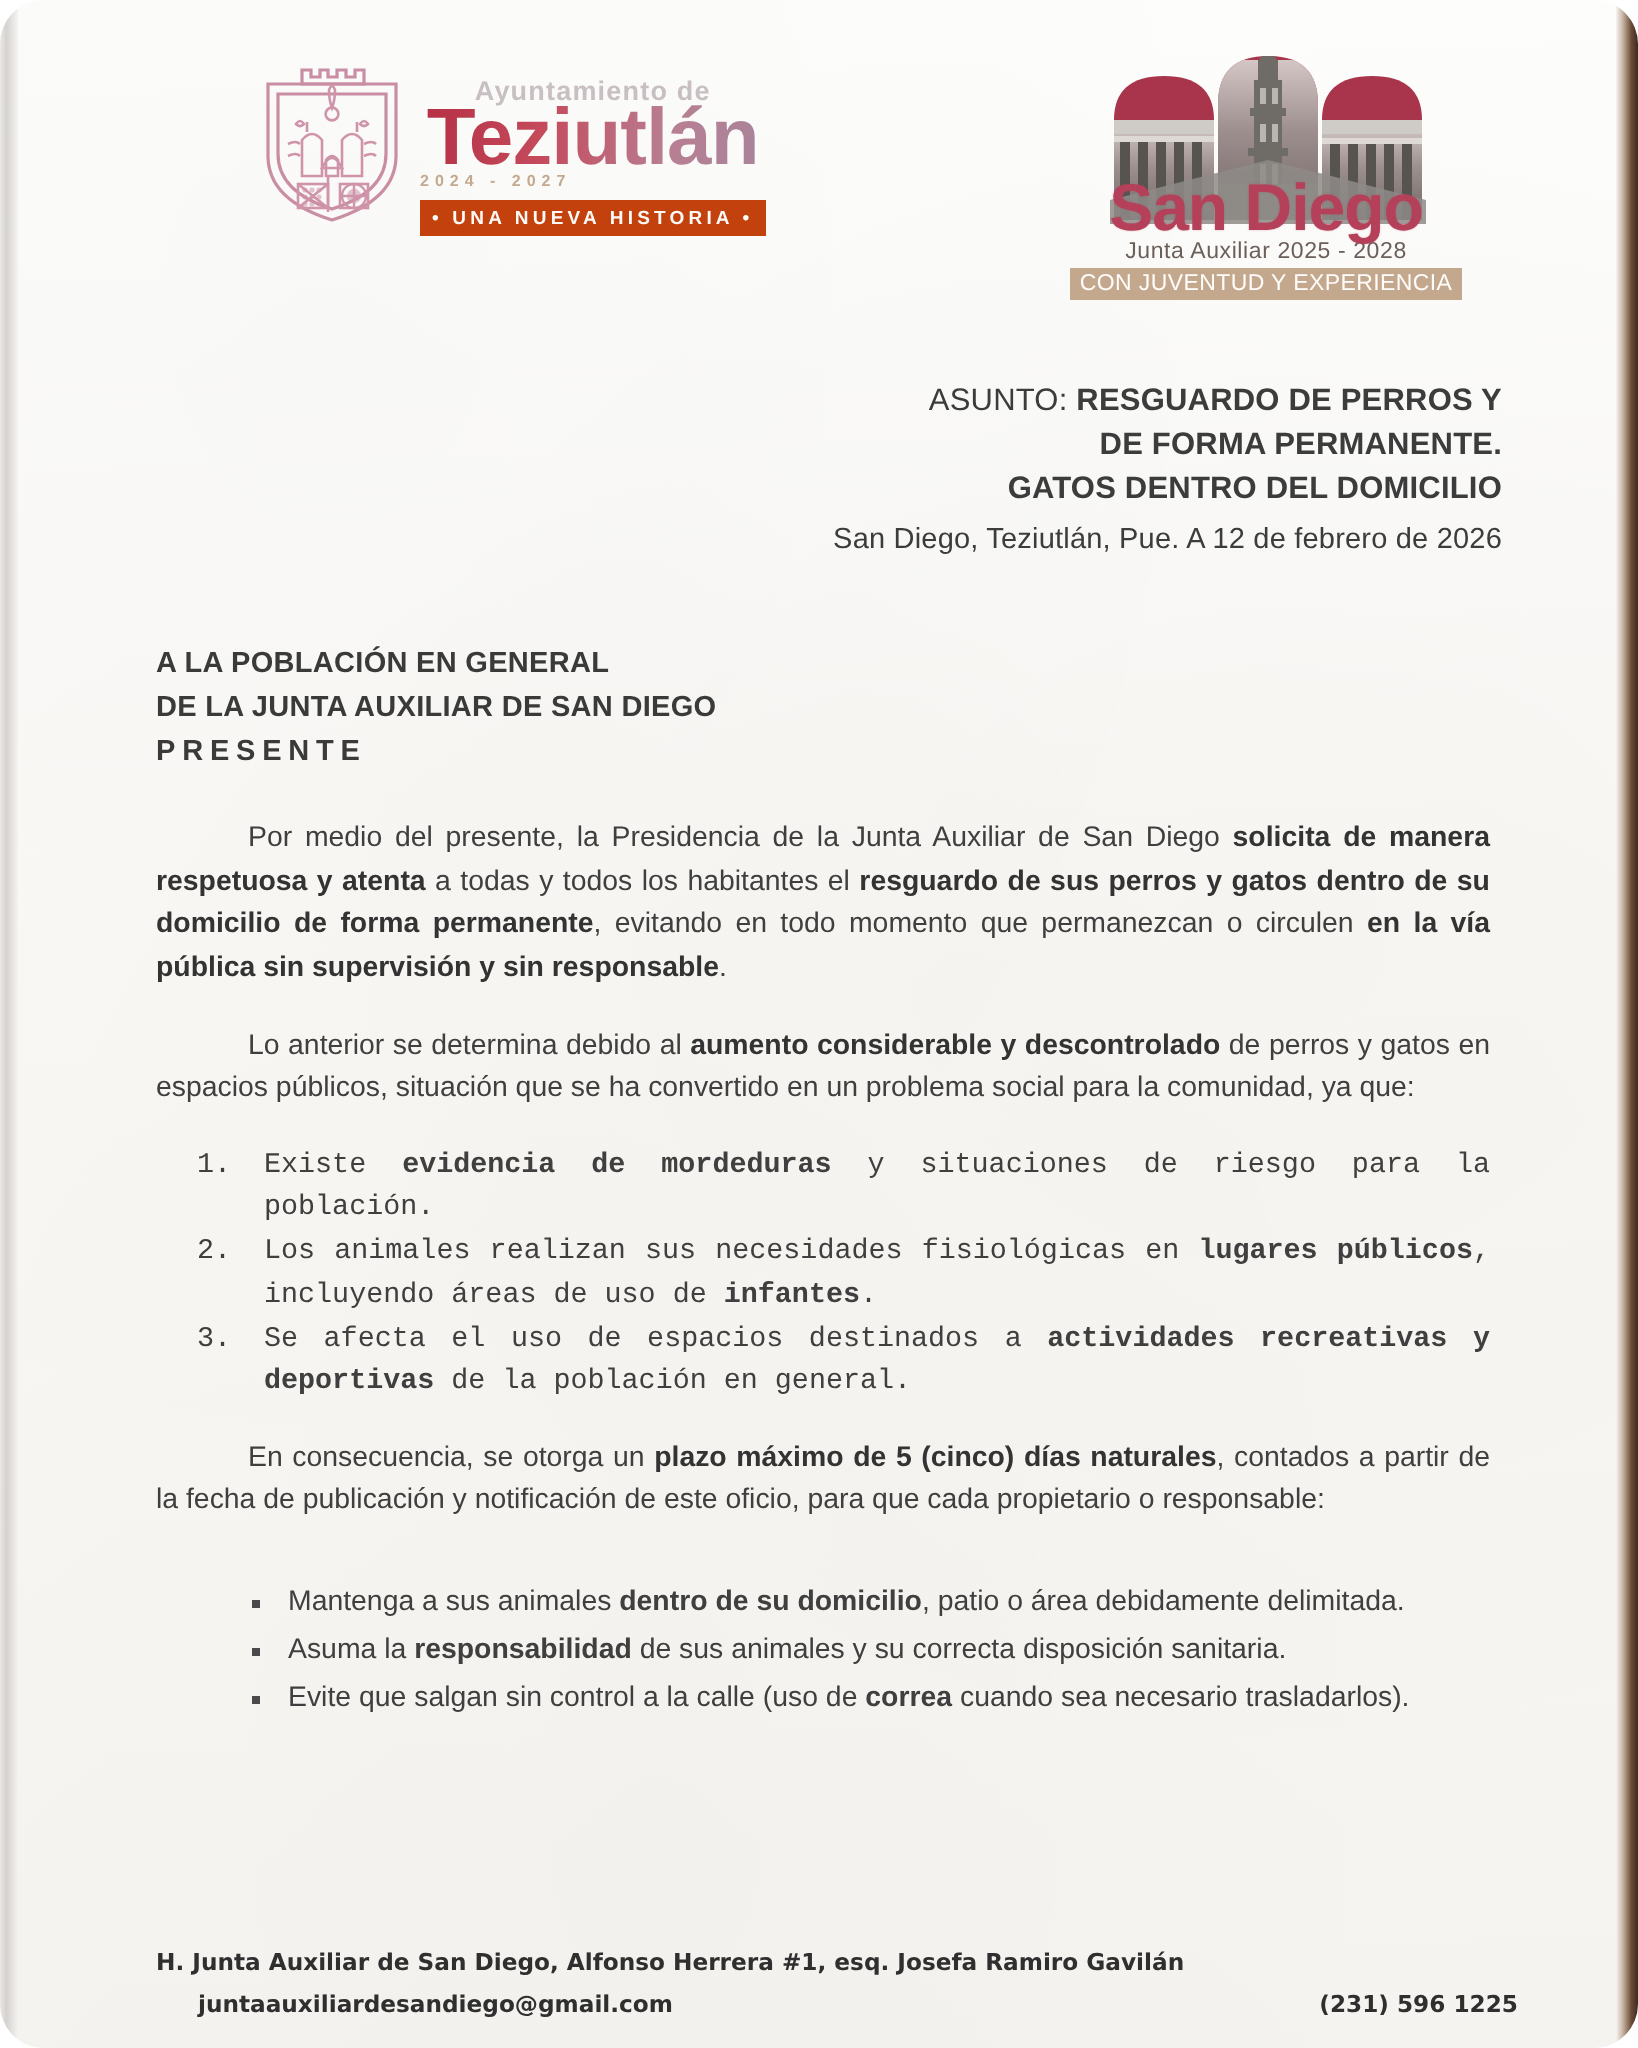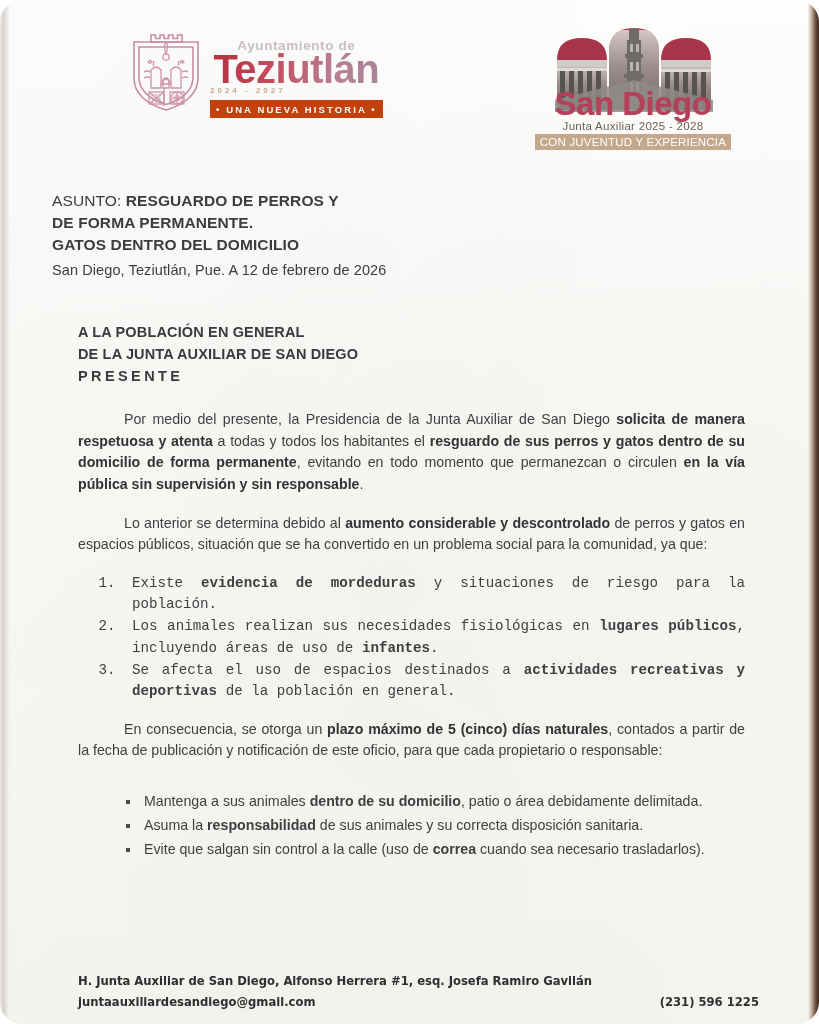--- a/index.html
+++ b/index.html
@@ -146,7 +146,7 @@
 
   
   .asunto-block {
-    text-align: left;
+    text-align: right;
     margin: 12px 8px 0 0;
     color: #3c3c3c;
   }

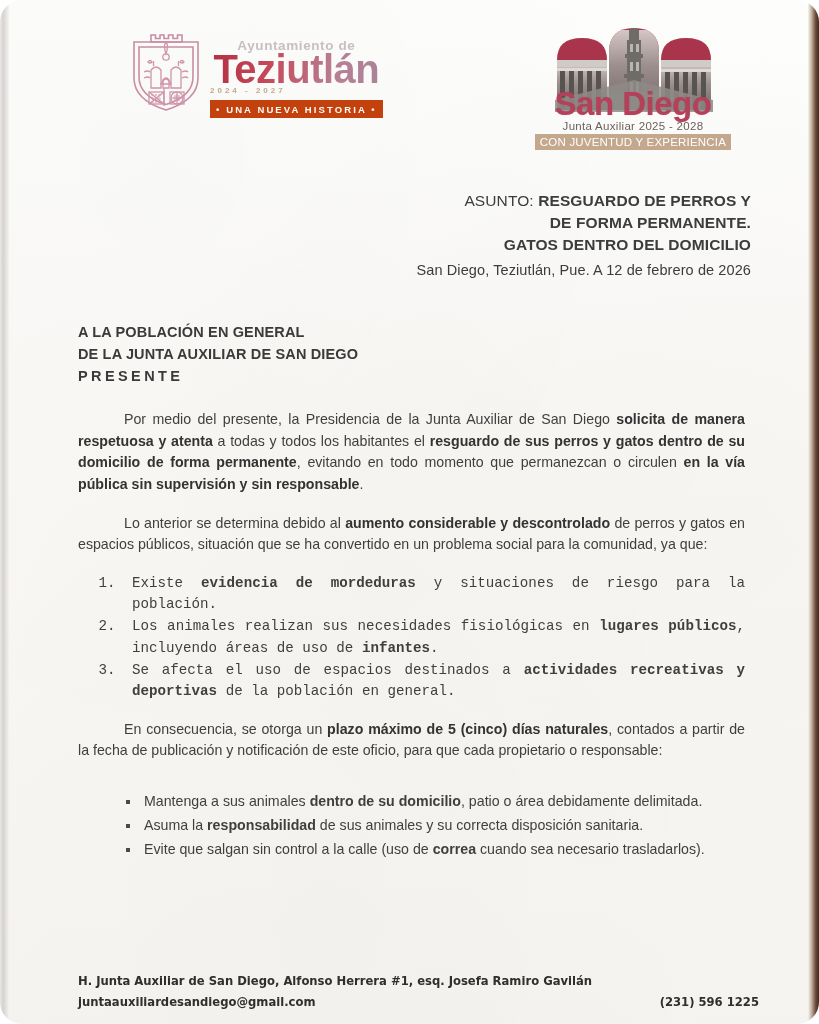--- a/index.html
+++ b/index.html
@@ -241,7 +241,7 @@
     justify-content: space-between;
     align-items: baseline;
   }
-  .footer-mail { font-weight: 600; }
+  .footer-mail { font-weight: 600; margin-left: 21px; }
   .footer-tel { font-weight: 700; }
 </style>
 </head>

